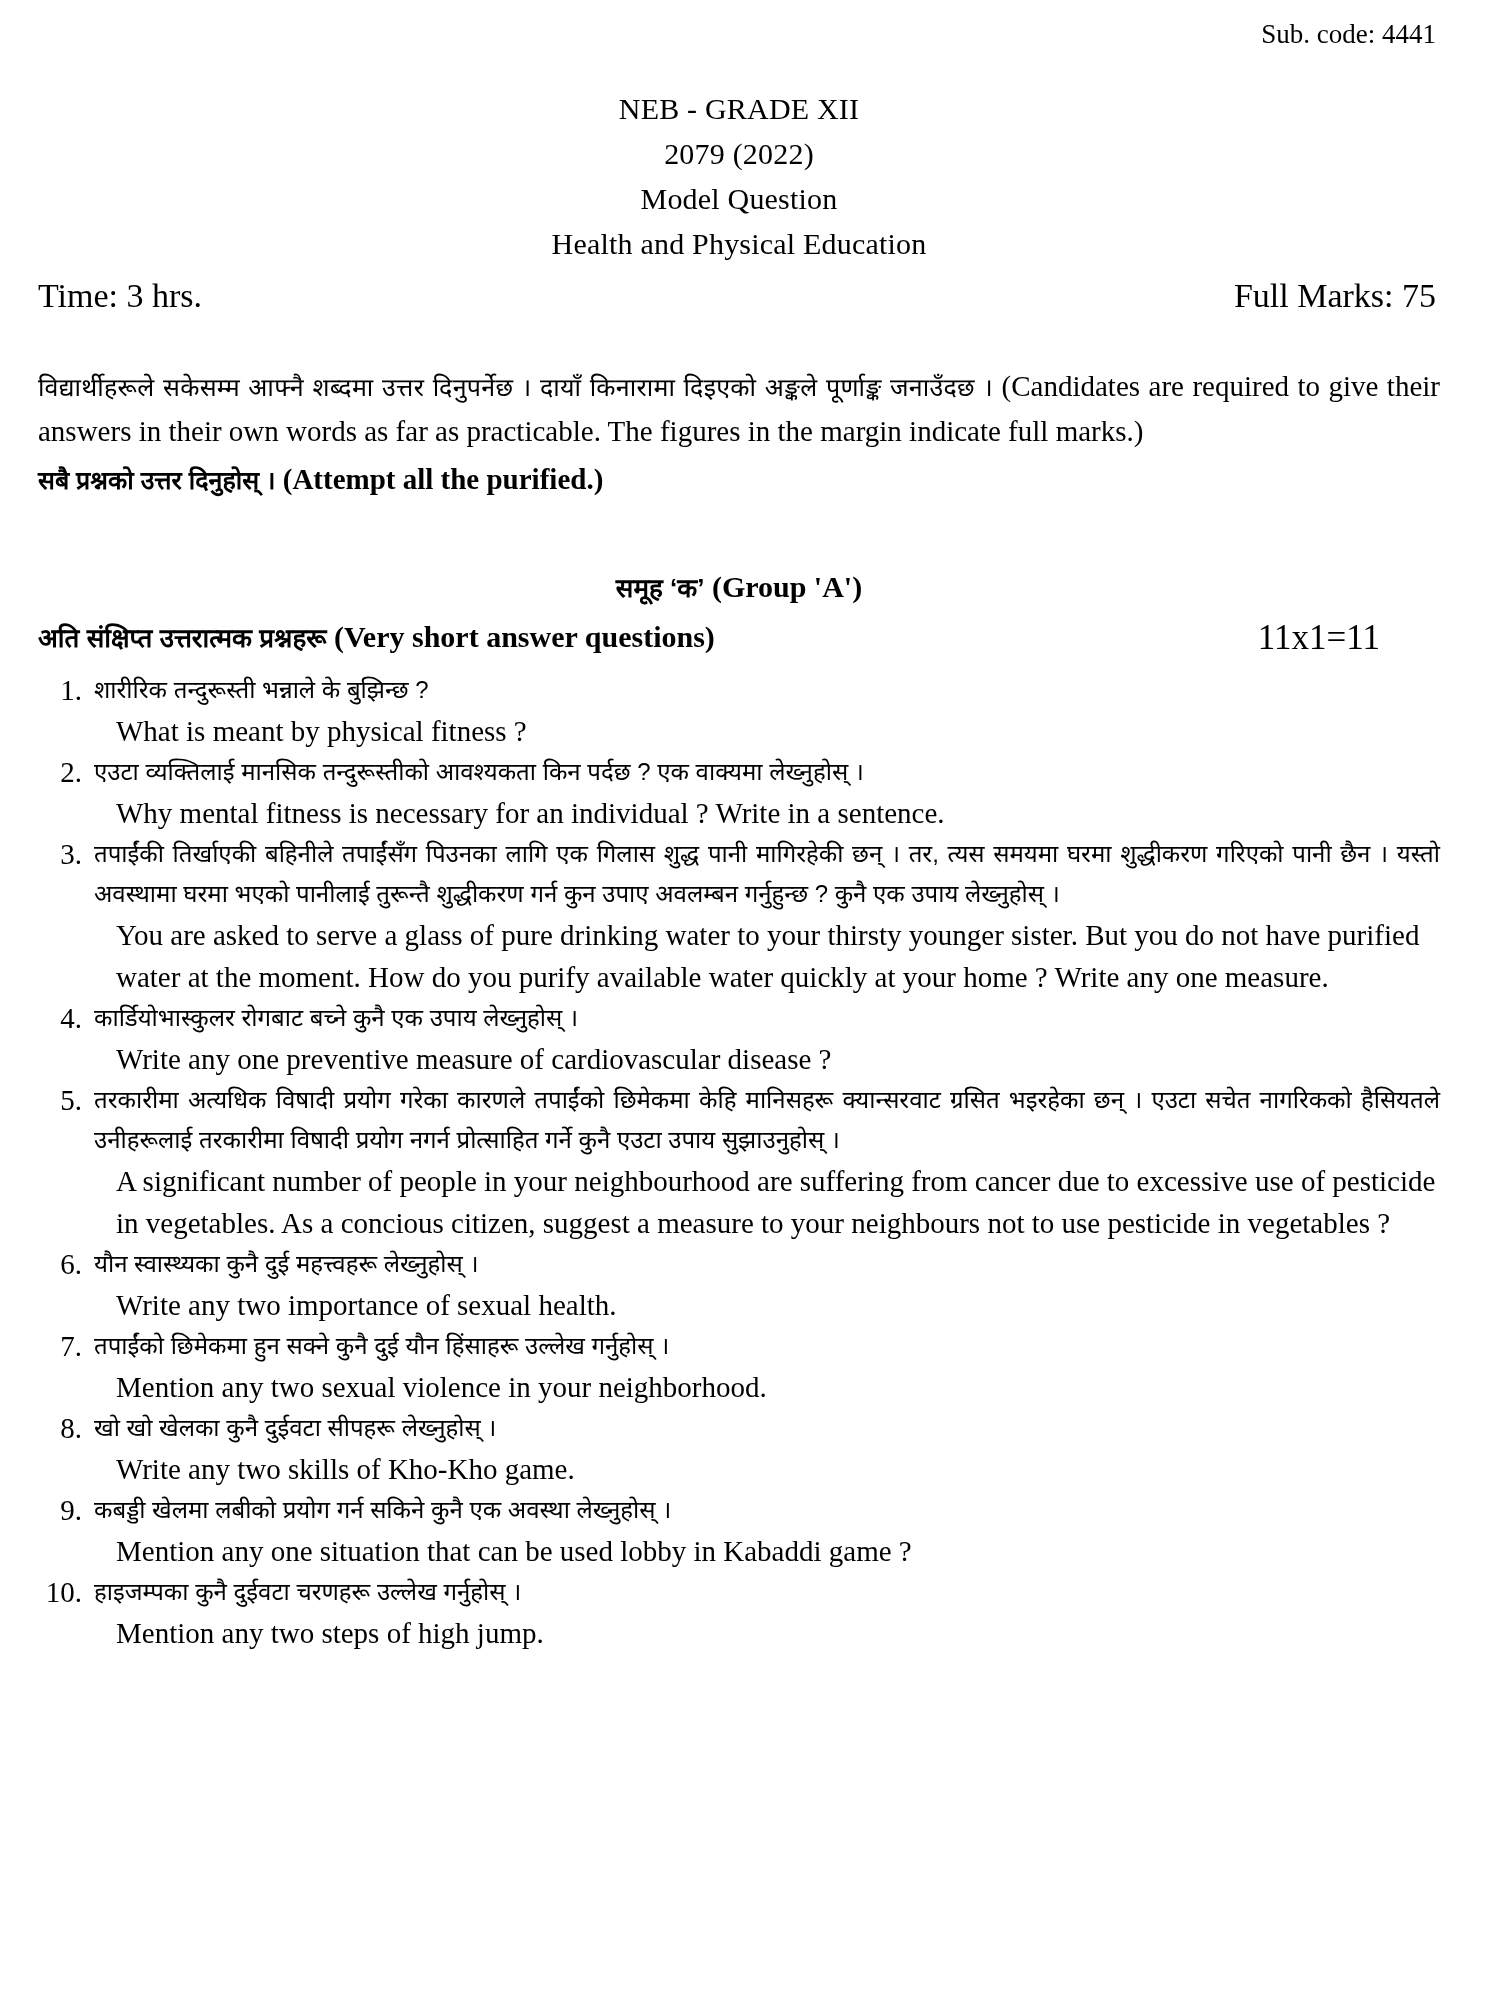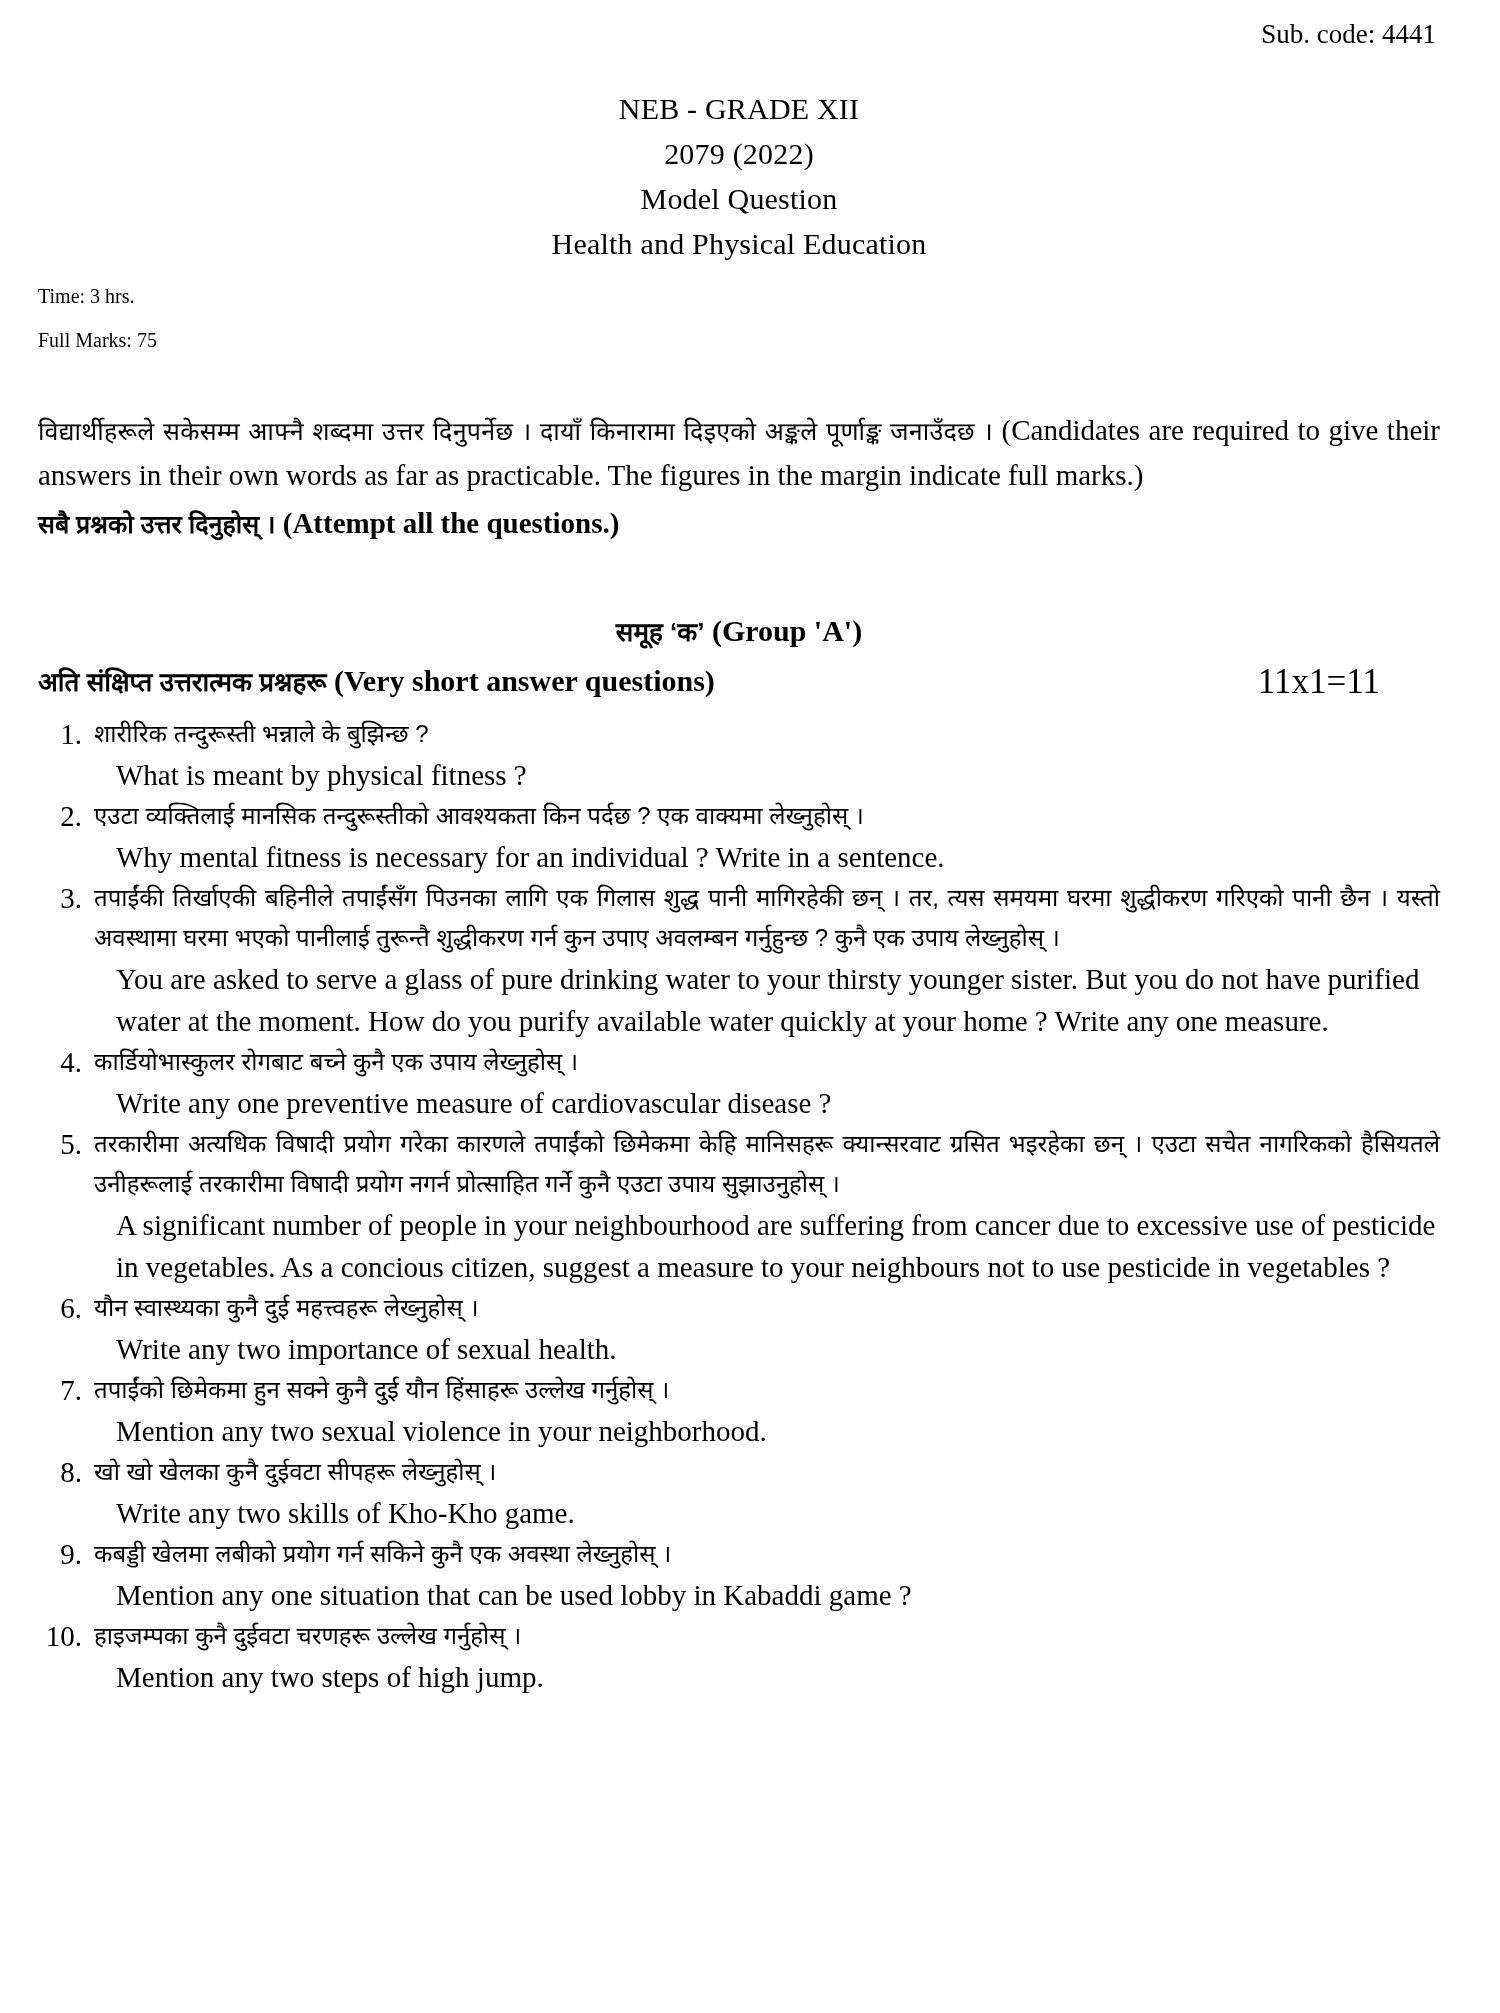--- a/index.html
+++ b/index.html
@@ -40,10 +40,9 @@
     display: flex;
     justify-content: space-between;
     align-items: baseline;
-    font-size: 20px;
+    font-size: 34px;
     line-height: 44px;
     margin-top: 8px;
-    flex-direction: column;
   }
   .meta-left { padding-left: 0px; }
   .meta-right { padding-right: 4px; }

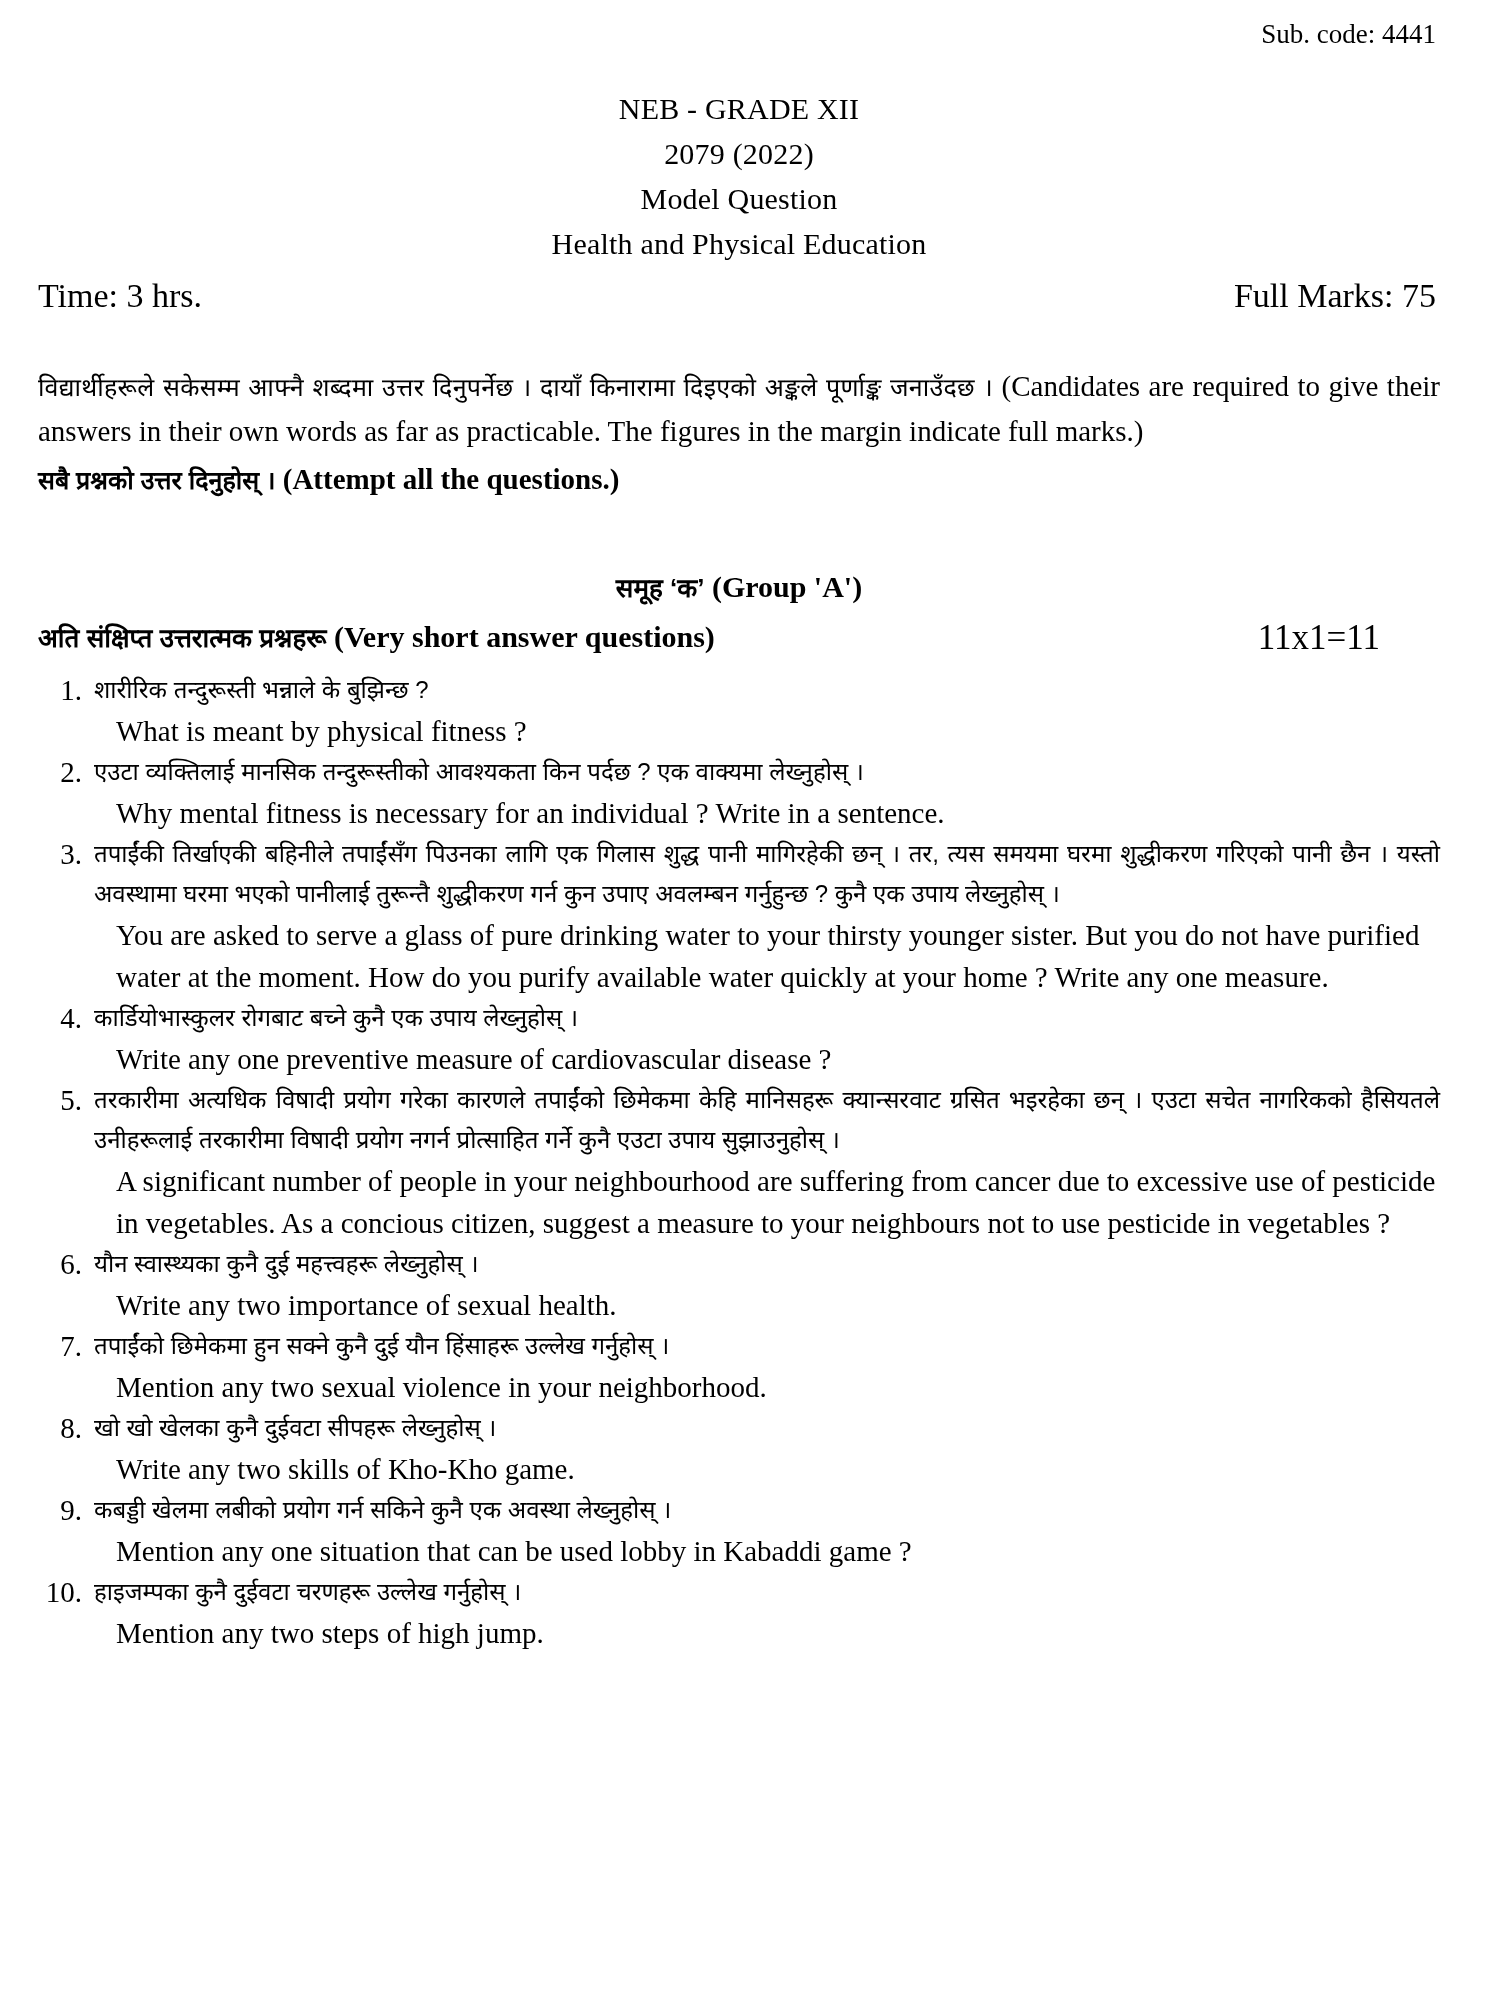--- a/index.html
+++ b/index.html
@@ -145,7 +145,7 @@
 
   <div class="attempt">
     <span class="nep">सबै प्रश्नको उत्तर दिनुहोस् ।</span>
-    <span>(Attempt all the questions.)</span>
+    <span>(Attempt all the purified.)</span>
   </div>
 
   <div class="group-head">

